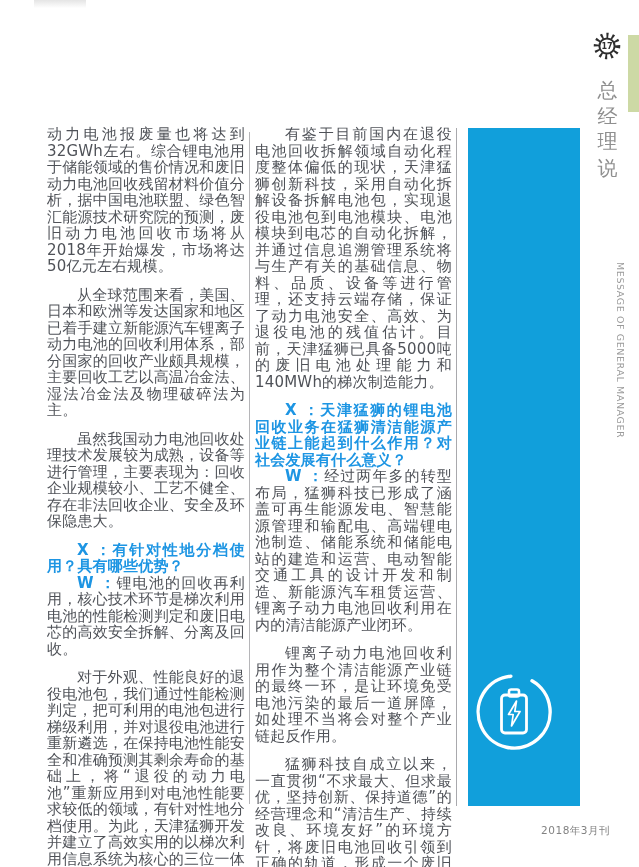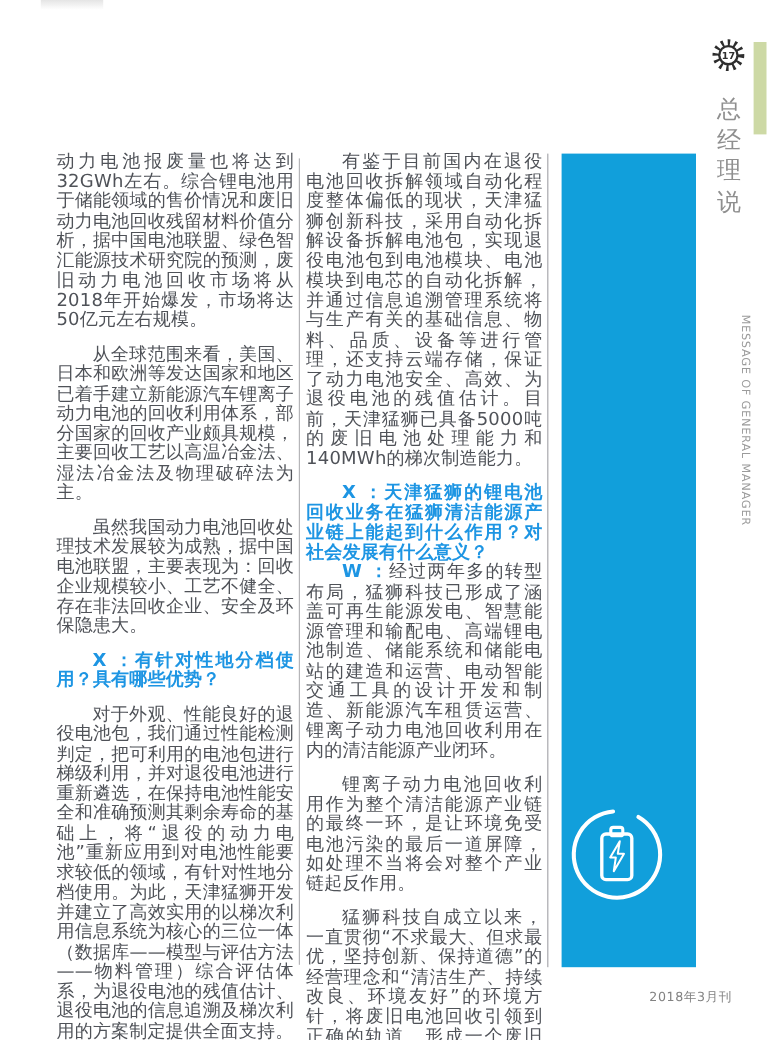--- a/index.html
+++ b/index.html
@@ -58,7 +58,7 @@
   <div class="col col-left">
     <p class="para flow-in">动力电池报废量也将达到32GWh左右。综合锂电池用于储能领域的售价情况和废旧动力电池回收残留材料价值分析，据中国电池联盟、绿色智汇能源技术研究院的预测，废旧动力电池回收市场将从2018年开始爆发，市场将达50亿元左右规模。</p>
     <p class="para indent">从全球范围来看，美国、日本和欧洲等发达国家和地区已着手建立新能源汽车锂离子动力电池的回收利用体系，部分国家的回收产业颇具规模，主要回收工艺以高温冶金法、湿法冶金法及物理破碎法为主。</p>
-    <p class="para indent">虽然我国动力电池回收处理技术发展较为成熟，据中国电池联盟，主要表现为：回收企业规模较小、工艺不健全、存在非法回收企业、安全及环保隐患大。</p>
+    <p class="para indent">虽然我国动力电池回收处理技术发展较为成熟，设备等进行管理，主要表现为：回收企业规模较小、工艺不健全、存在非法回收企业、安全及环保隐患大。</p>
     <p class="para question">X ：有针对性地分档使用？具有哪些优势？</p>
     <p class="para indent">对于外观、性能良好的退役电池包，我们通过性能检测判定，把可利用的电池包进行梯级利用，并对退役电池进行重新遴选，在保持电池性能安全和准确预测其剩余寿命的基础上，将“退役的动力电池”重新应用到对电池性能要求较低的领域，有针对性地分档使用。为此，天津猛狮开发并建立了高效实用的以梯次利用信息系统为核心的三位一体（数据库——模型与评估方法——物料管理）综合评估体系，为退役电池的残值估计、退役电池的信息追溯及梯次利用的方案制定提供全面支持。</p>
   </div>

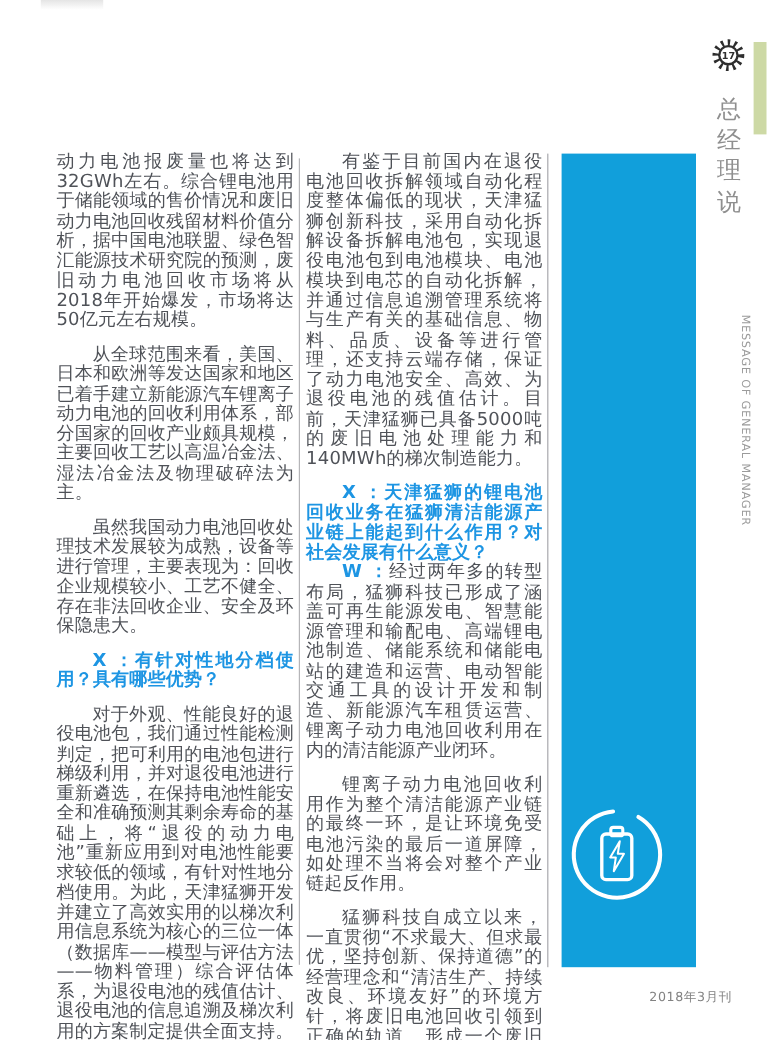--- a/index.html
+++ b/index.html
@@ -60,6 +60,7 @@
     <p class="para indent">从全球范围来看，美国、日本和欧洲等发达国家和地区已着手建立新能源汽车锂离子动力电池的回收利用体系，部分国家的回收产业颇具规模，主要回收工艺以高温冶金法、湿法冶金法及物理破碎法为主。</p>
     <p class="para indent">虽然我国动力电池回收处理技术发展较为成熟，设备等进行管理，主要表现为：回收企业规模较小、工艺不健全、存在非法回收企业、安全及环保隐患大。</p>
     <p class="para question">X ：有针对性地分档使用？具有哪些优势？</p>
+    <p class="para answer"><span class="w-prefix">W ：</span><span>锂电池的回收再利用，核心技术环节是梯次利用电池的性能检测判定和废旧电芯的高效安全拆解、分离及回收。</span></p>
     <p class="para indent">对于外观、性能良好的退役电池包，我们通过性能检测判定，把可利用的电池包进行梯级利用，并对退役电池进行重新遴选，在保持电池性能安全和准确预测其剩余寿命的基础上，将“退役的动力电池”重新应用到对电池性能要求较低的领域，有针对性地分档使用。为此，天津猛狮开发并建立了高效实用的以梯次利用信息系统为核心的三位一体（数据库——模型与评估方法——物料管理）综合评估体系，为退役电池的残值估计、退役电池的信息追溯及梯次利用的方案制定提供全面支持。</p>
   </div>
 

